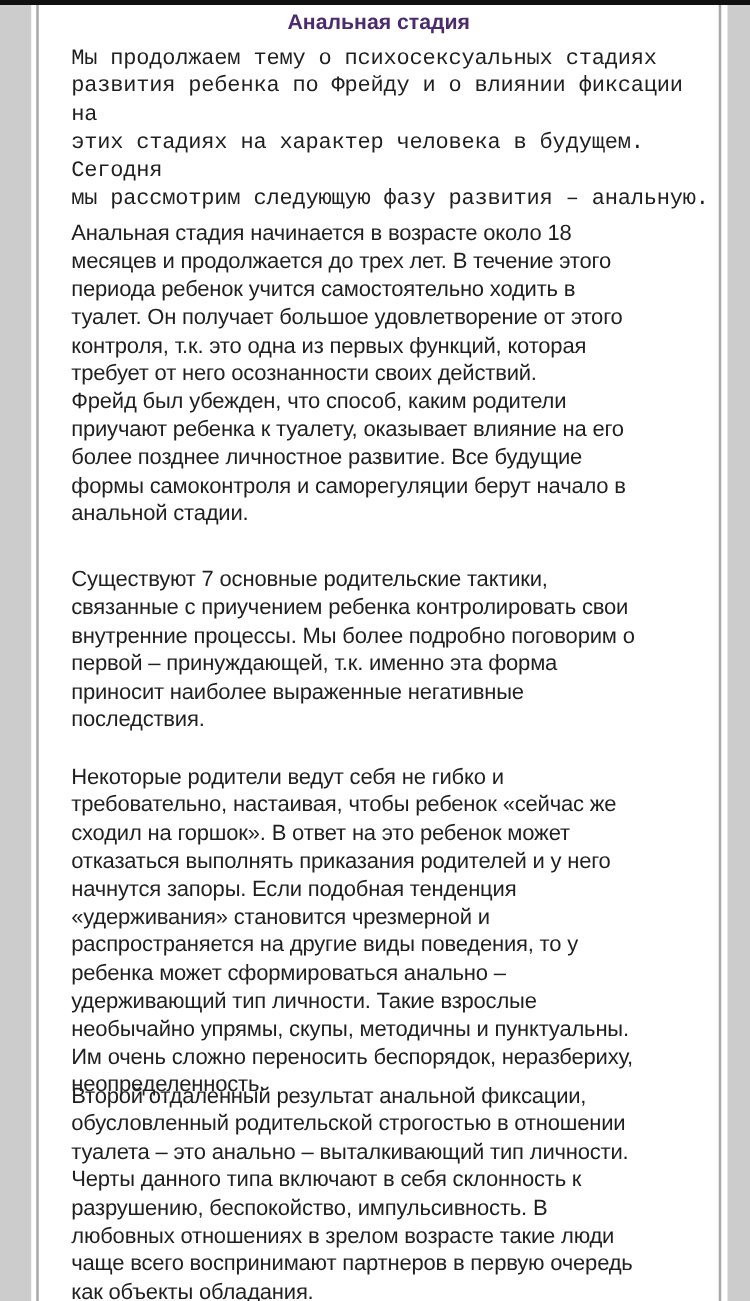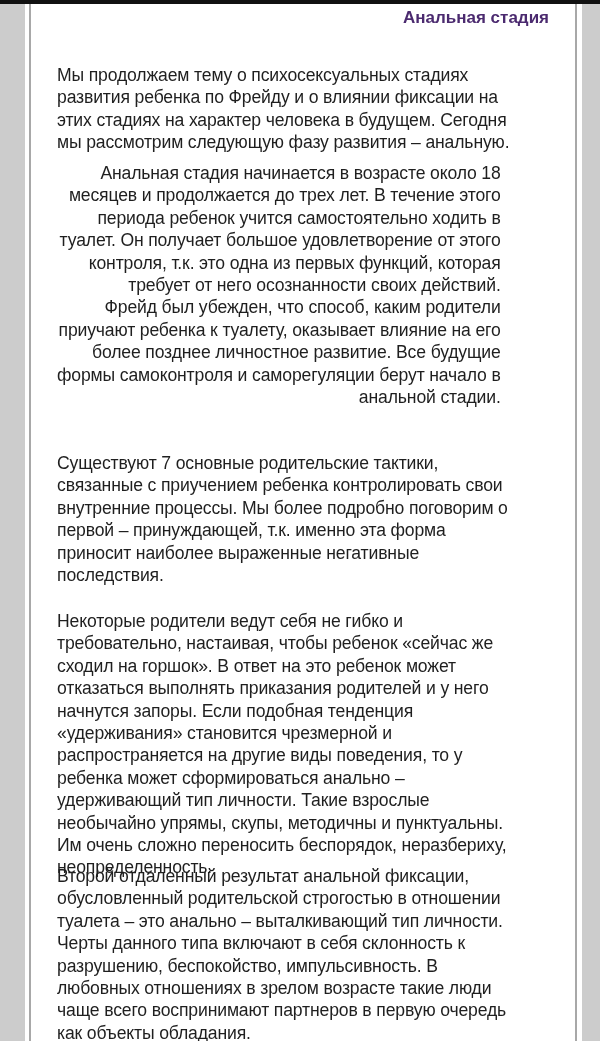--- a/index.html
+++ b/index.html
@@ -47,7 +47,7 @@
       width: 520px;
     }
     .title {
-      text-align: right;
+      text-align: center;
       color: #4b2a6f;
       font-weight: bold;
       font-size: 17px;

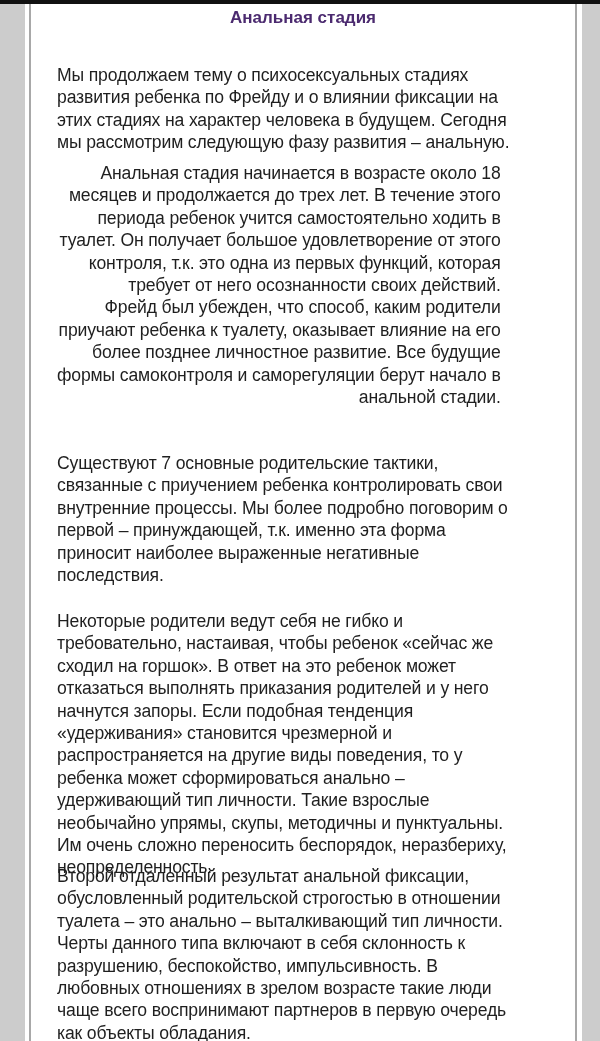--- a/index.html
+++ b/index.html
@@ -64,7 +64,7 @@
       white-space: pre-line;
       letter-spacing: -0.15px;
     }
-    .p1 { position: absolute; top: 58px; }
+    .p1 { position: absolute; top: 30px; font-family: Liberation Mono, monospace; }
     .p2 { position: absolute; top: 156px; text-align: right; }
     .p3 { position: absolute; top: 446px; }
     .p4 { position: absolute; top: 604px; }

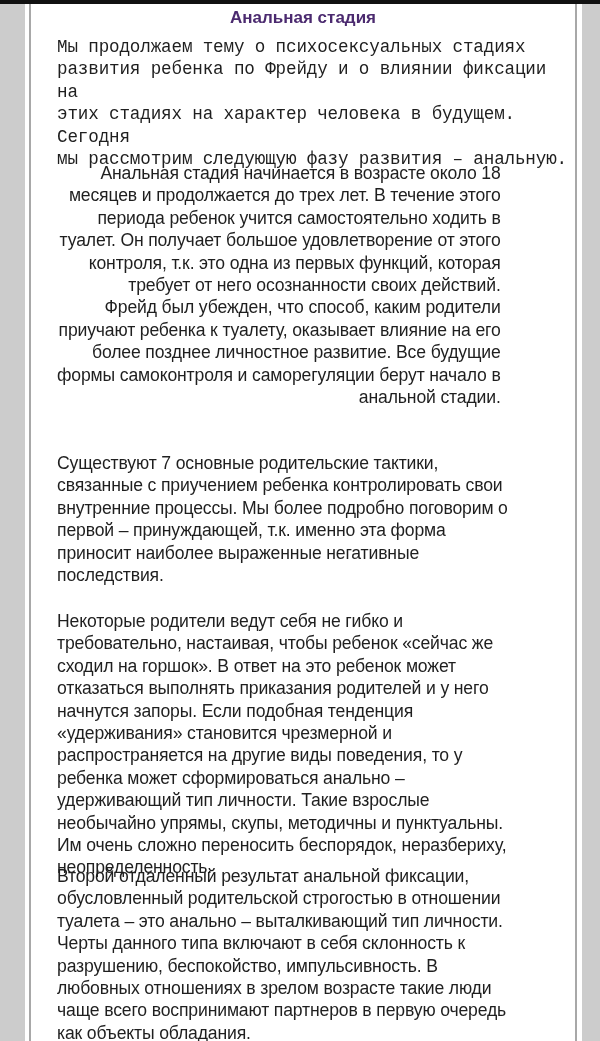--- a/index.html
+++ b/index.html
@@ -65,7 +65,7 @@
       letter-spacing: -0.15px;
     }
     .p1 { position: absolute; top: 30px; font-family: Liberation Mono, monospace; }
-    .p2 { position: absolute; top: 156px; text-align: right; }
+    .p2 { position: absolute; top: 169px; }
     .p3 { position: absolute; top: 446px; }
     .p4 { position: absolute; top: 604px; }
     .p5 { position: absolute; top: 859px; }

